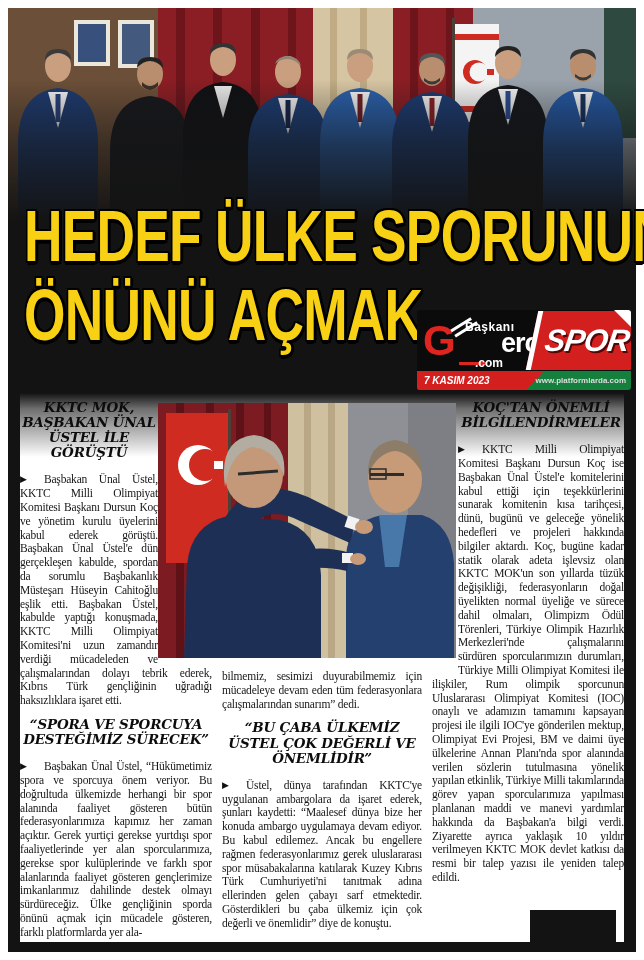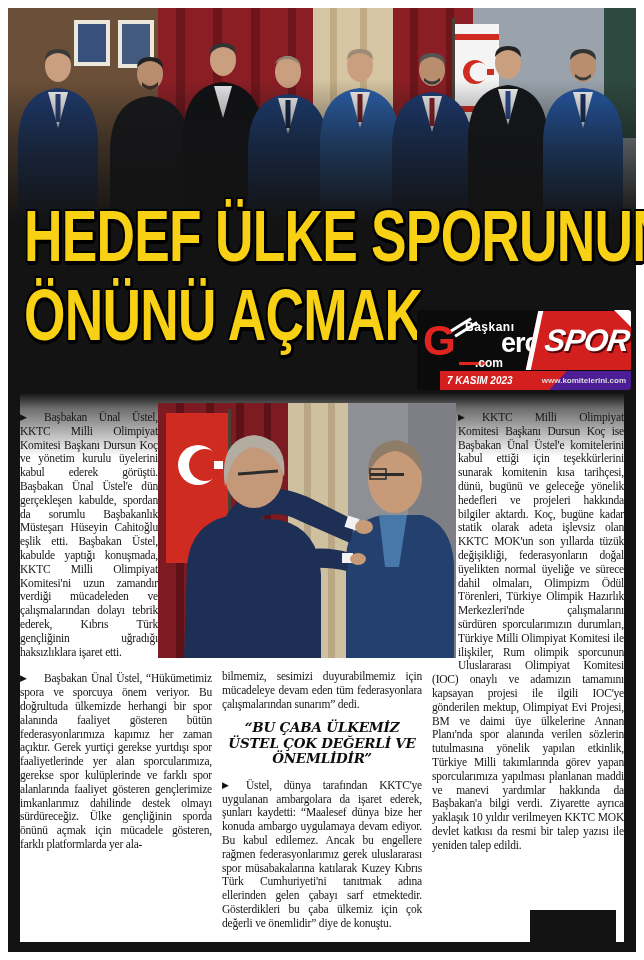--- a/index.html
+++ b/index.html
@@ -37,7 +37,7 @@
                 display:flex; align-items:center; justify-content:center; }
   .spor-label { transform:skewX(4deg); font-size:31px; font-weight:bold; font-style:italic; color:#fff;
                 letter-spacing:-1px; text-shadow:2px 2px 0 #520606; }
-  .logo-bottom { position:absolute; left:0; right:0; bottom:0; height:19px; background:#4c1d95;margin-left:23px; }
+  .logo-bottom { position:absolute; left:0; right:0; bottom:0; height:19px; background:#15803d; }
   .logo-date { position:absolute; left:0; top:0; bottom:0; width:120px; background:#d41f1f;
                clip-path:polygon(0 0,100% 0,86% 100%,0 100%);
                display:flex; align-items:center; padding-left:7px;

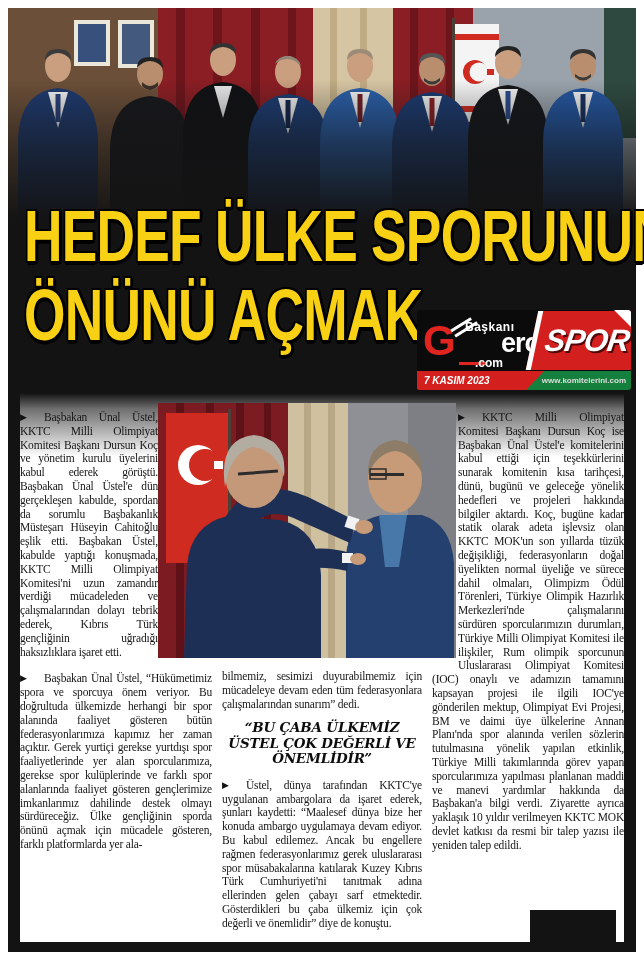--- a/index.html
+++ b/index.html
@@ -189,7 +189,7 @@
       </div>
       <div class="logo-bottom">
         <div class="logo-date">7 KASIM 2023</div>
-        <div class="logo-url">www.komitelerini.com</div>
+        <div class="logo-url">www.platformlarda.com</div>
       </div>
       <div class="logo-notch"></div>
     </div>

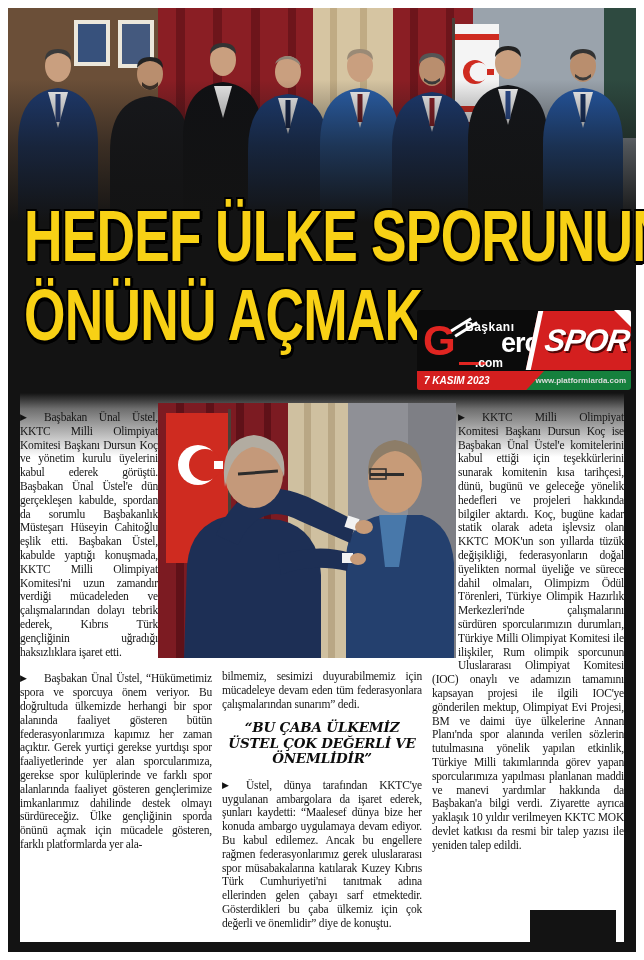--- a/index.html
+++ b/index.html
@@ -200,6 +200,7 @@
 
       <div class="col">
         <div class="shim-r"></div>
+        <h3 class="subhead">KKTC MOK, BAŞBAKAN ÜNAL ÜSTEL İLE GÖRÜŞTÜ</h3>
         <p class="body-par"><span class="bullet">▶</span><span>Başbakan Ünal Üstel, KKTC Milli Olimpiyat Komitesi Başkanı Dursun Koç ve yönetim kurulu üyelerini kabul ederek görüştü. Başbakan Ünal Üstel'e dün gerçekleşen kabulde, spordan da sorumlu Başbakanlık Müsteşarı Hüseyin Cahitoğlu eşlik etti. Başbakan Üstel, kabulde yaptığı konuşmada, KKTC Milli Olimpiyat Komitesi'ni uzun zamandır verdiği mücadeleden ve çalışmalarından dolayı tebrik ederek, Kıbrıs Türk gençliğinin uğradığı haksızlıklara işaret etti.</span></p>
         <p class="body-par"><span class="bullet">▶</span><span>Başbakan Ünal Üstel, “Hükümetimiz spora ve sporcuya önem veriyor. Bu doğrultuda ülkemizde herhangi bir spor alanında faaliyet gösteren bütün federasyonlarımıza kapımız her zaman açıktır. Gerek yurtiçi gerekse yurtdışı spor faaliyetlerinde yer alan sporcularımıza, gerekse spor kulüplerinde ve farklı spor alanlarında faaliyet gösteren gençlerimize imkanlarımız dahilinde destek olmayı sürdüreceğiz. Ülke gençliğinin sporda önünü açmak için mücadele gösteren, farklı platformlarda yer ala-</span></p>
       </div>

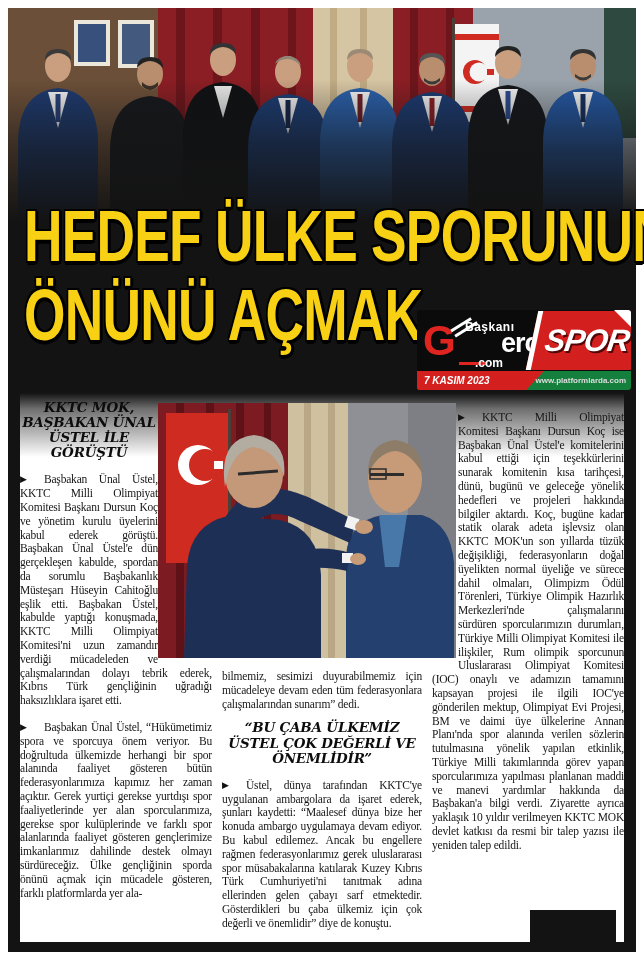--- a/index.html
+++ b/index.html
@@ -213,6 +213,7 @@
 
       <div class="col">
         <div class="shim-l"></div>
+        <h3 class="subhead">KOÇ'TAN ÖNEMLİ BİLGİLENDİRMELER</h3>
         <p class="body-par"><span class="bullet">▶</span><span>KKTC Milli Olimpiyat Komitesi Başkanı Dursun Koç ise Başbakan Ünal Üstel'e komitelerini kabul ettiği için teşekkürlerini sunarak komitenin kısa tarihçesi, dünü, bugünü ve geleceğe yönelik hedefleri ve projeleri hakkında bilgiler aktardı. Koç, bugüne kadar statik olarak adeta işlevsiz olan KKTC MOK'un son yıllarda tüzük değişikliği, federasyonların doğal üyelikten normal üyeliğe ve sürece dahil olmaları, Olimpizm Ödül Törenleri, Türkiye Olimpik Hazırlık Merkezleri'nde çalışmalarını sürdüren sporcularımızın durumları, Türkiye Milli Olimpiyat Komitesi ile ilişkiler, Rum olimpik sporcunun Uluslararası Olimpiyat Komitesi (IOC) onaylı ve adamızın tamamını kapsayan projesi ile ilgili IOC'ye gönderilen mektup, Olimpiyat Evi Projesi, BM ve daimi üye ülkelerine Annan Planı'nda spor alanında verilen sözlerin tutulmasına yönelik yapılan etkinlik, Türkiye Milli takımlarında görev yapan sporcularımıza yapılması planlanan maddi ve manevi yardımlar hakkında da Başbakan'a bilgi verdi. Ziyarette ayrıca yaklaşık 10 yıldır verilmeyen KKTC MOK devlet katkısı da resmi bir talep yazısı ile yeniden talep edildi.</span></p>
       </div>
     </div>

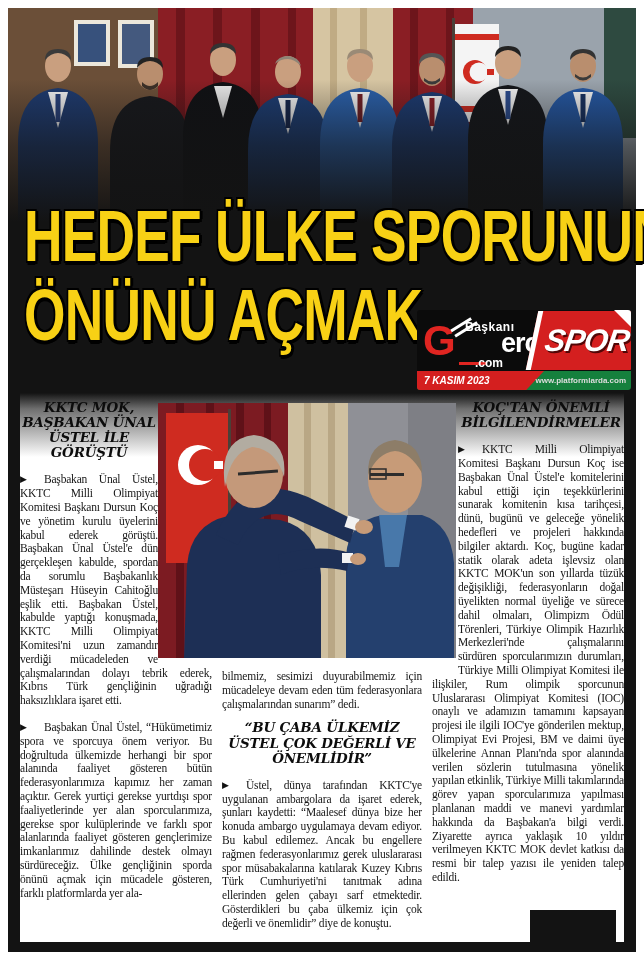--- a/index.html
+++ b/index.html
@@ -202,6 +202,7 @@
         <div class="shim-r"></div>
         <h3 class="subhead">KKTC MOK, BAŞBAKAN ÜNAL ÜSTEL İLE GÖRÜŞTÜ</h3>
         <p class="body-par"><span class="bullet">▶</span><span>Başbakan Ünal Üstel, KKTC Milli Olimpiyat Komitesi Başkanı Dursun Koç ve yönetim kurulu üyelerini kabul ederek görüştü. Başbakan Ünal Üstel'e dün gerçekleşen kabulde, spordan da sorumlu Başbakanlık Müsteşarı Hüseyin Cahitoğlu eşlik etti. Başbakan Üstel, kabulde yaptığı konuşmada, KKTC Milli Olimpiyat Komitesi'ni uzun zamandır verdiği mücadeleden ve çalışmalarından dolayı tebrik ederek, Kıbrıs Türk gençliğinin uğradığı haksızlıklara işaret etti.</span></p>
+        <h3 class="subhead mt">“SPORA VE SPORCUYA DESTEĞİMİZ SÜRECEK”</h3>
         <p class="body-par"><span class="bullet">▶</span><span>Başbakan Ünal Üstel, “Hükümetimiz spora ve sporcuya önem veriyor. Bu doğrultuda ülkemizde herhangi bir spor alanında faaliyet gösteren bütün federasyonlarımıza kapımız her zaman açıktır. Gerek yurtiçi gerekse yurtdışı spor faaliyetlerinde yer alan sporcularımıza, gerekse spor kulüplerinde ve farklı spor alanlarında faaliyet gösteren gençlerimize imkanlarımız dahilinde destek olmayı sürdüreceğiz. Ülke gençliğinin sporda önünü açmak için mücadele gösteren, farklı platformlarda yer ala-</span></p>
       </div>
 

